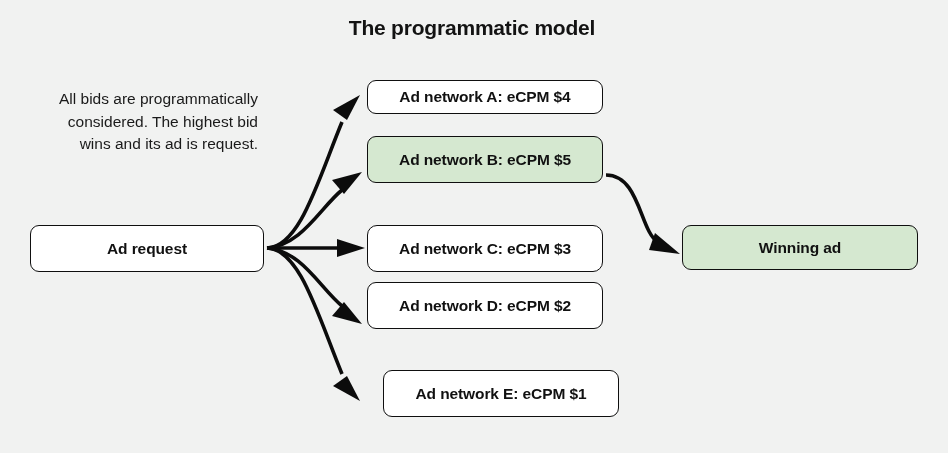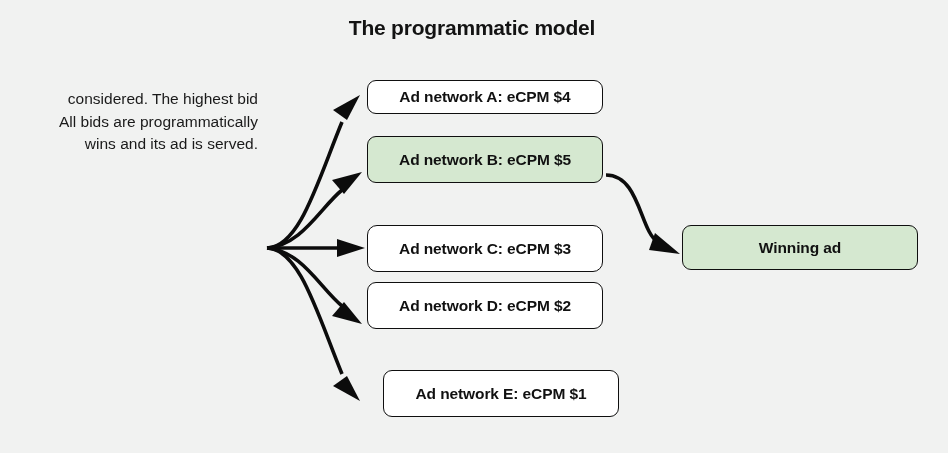--- a/index.html
+++ b/index.html
@@ -96,8 +96,8 @@
   <div class="diagram-title">The programmatic model</div>
 
   <div class="caption">
+    <span>All bids are programmatically</span>
     <span>considered. The highest bid</span>
-    <span>All bids are programmatically</span>
     <span>wins and its ad is served.</span>
   </div>
 

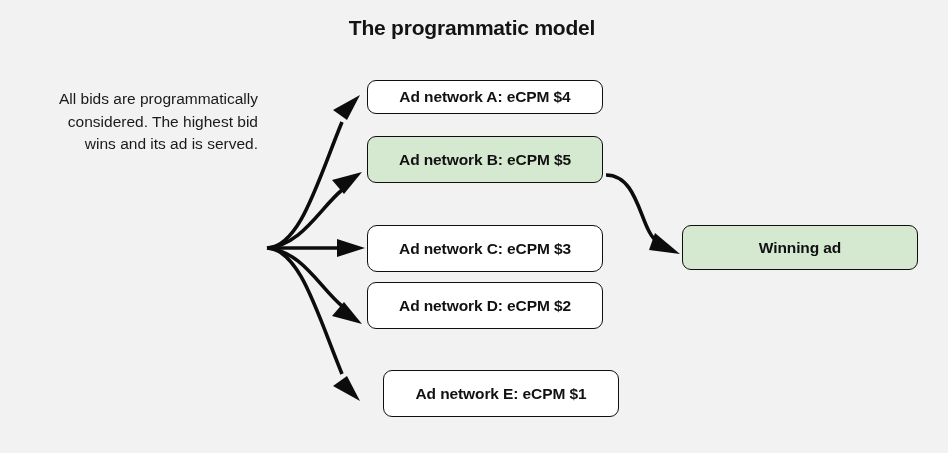--- a/index.html
+++ b/index.html
@@ -98,7 +98,7 @@
   <div class="caption">
     <span>All bids are programmatically</span>
     <span>considered. The highest bid</span>
-    <span>wins and its ad is served.</span>
+    <span>wins and its ad is request.</span>
   </div>
 
   <svg id="arrow-layer" viewBox="0 0 948 453" width="948" height="453">

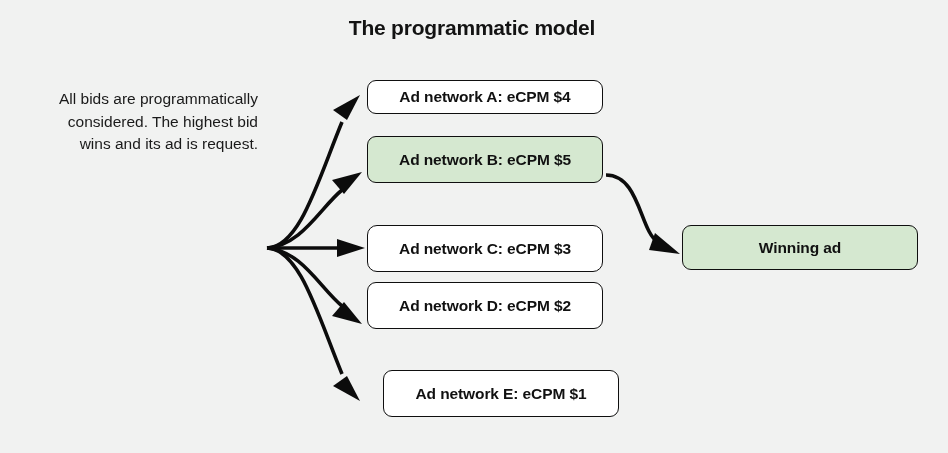--- a/index.html
+++ b/index.html
@@ -134,6 +134,7 @@
     </g>
   </svg>
 
+  <div class="node" id="node-request">Ad request</div>
 
   <div class="node" id="node-net-a">Ad network A: eCPM $4</div>
 

